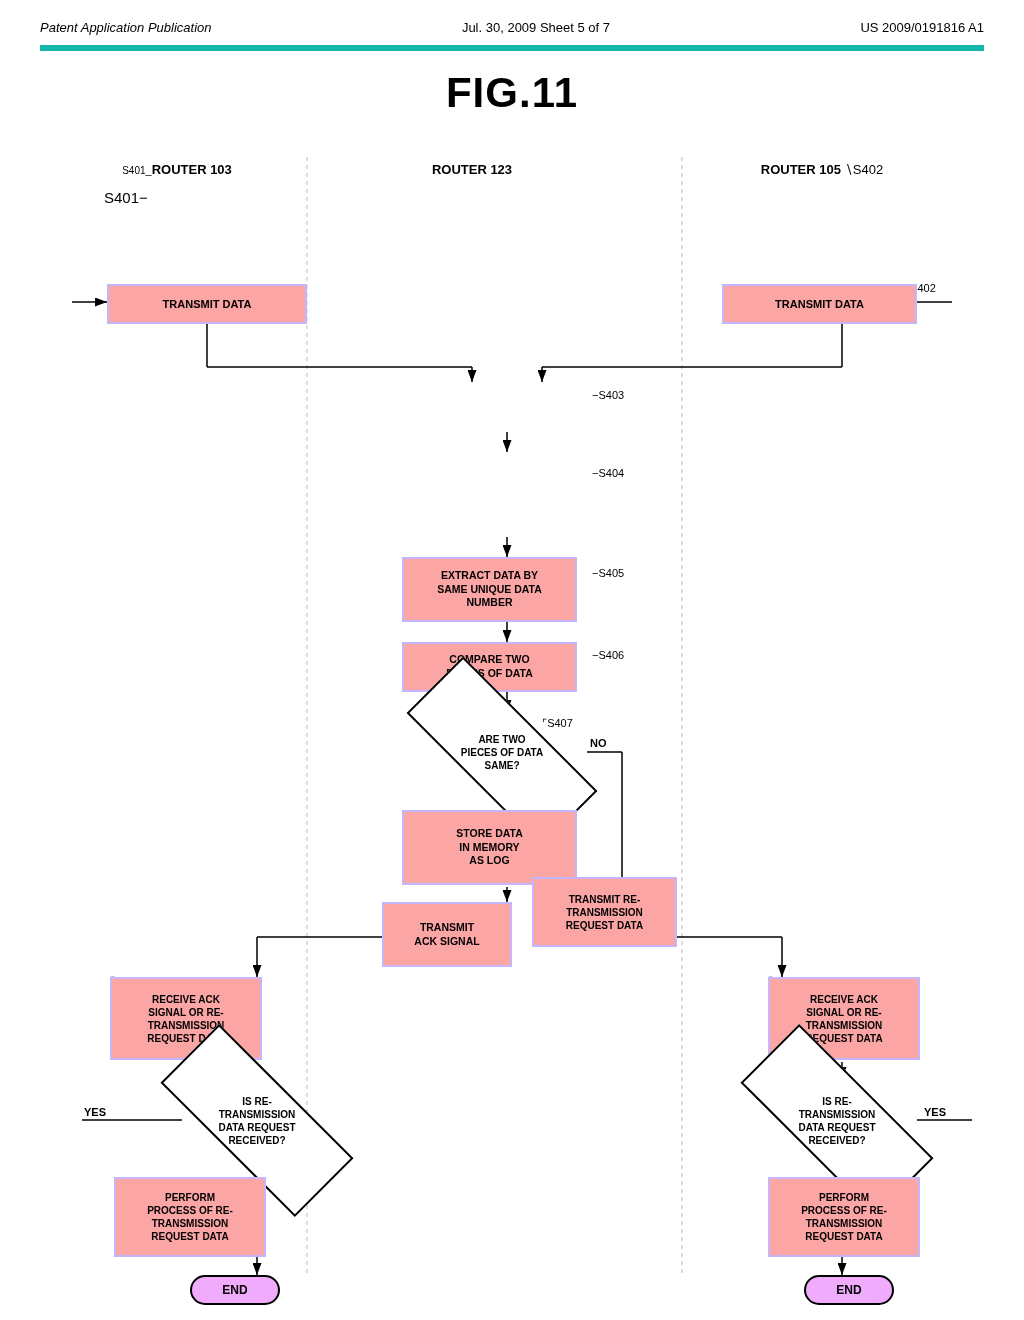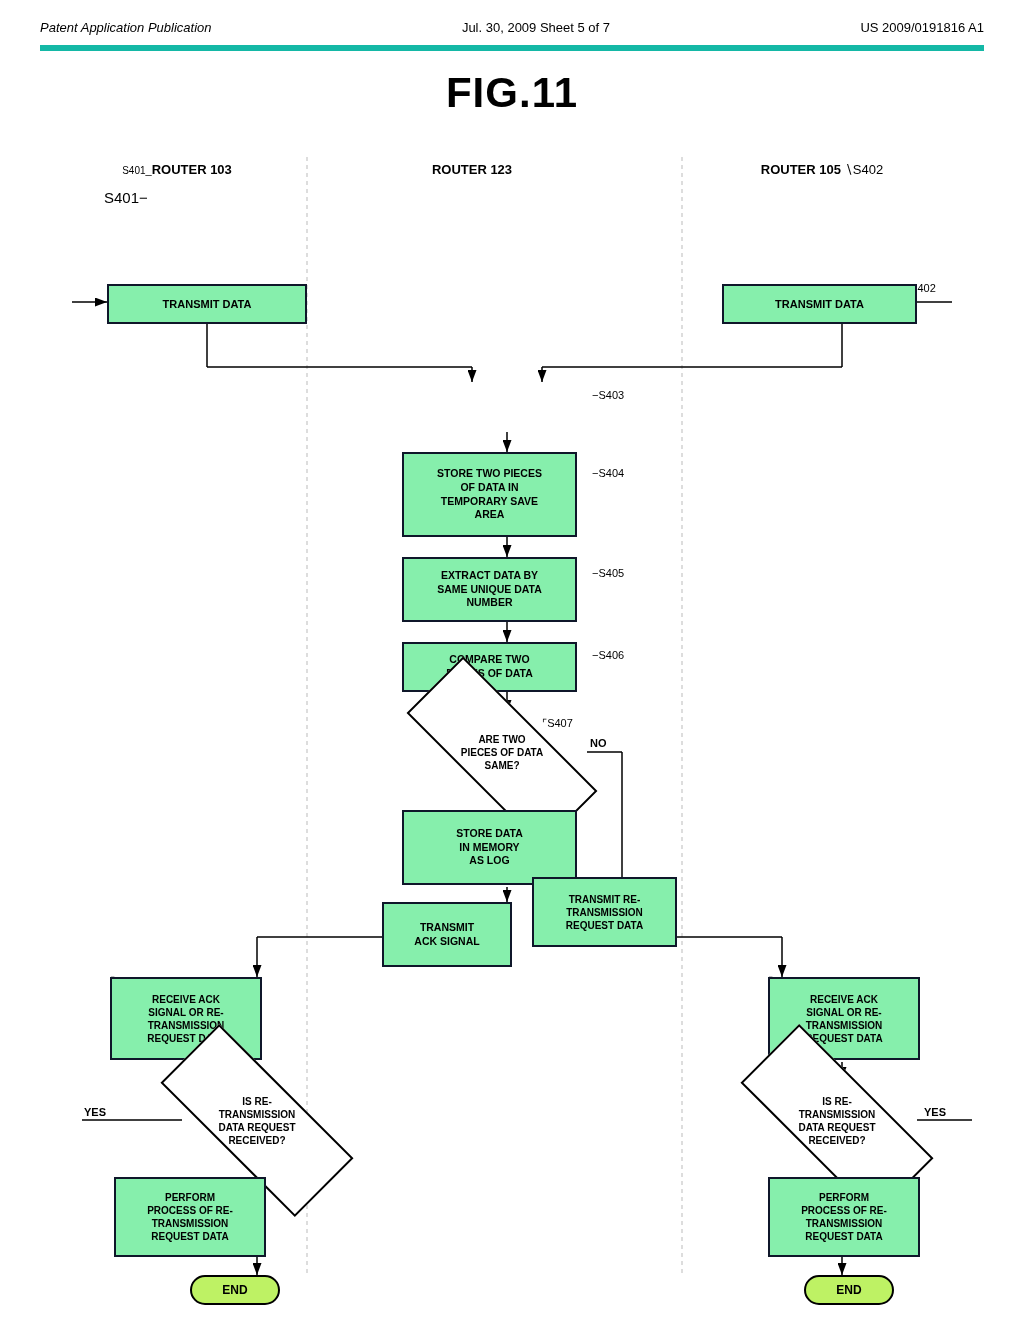--- a/index.html
+++ b/index.html
@@ -48,8 +48,8 @@
     
     .fc-box {
       position: absolute;
-      border: 2px solid #0f172a;
-      background: #86efac;
+      border: 2px solid #c4b5fd;
+      background: #fca5a5;
       display: flex;
       align-items: center;
       justify-content: center;

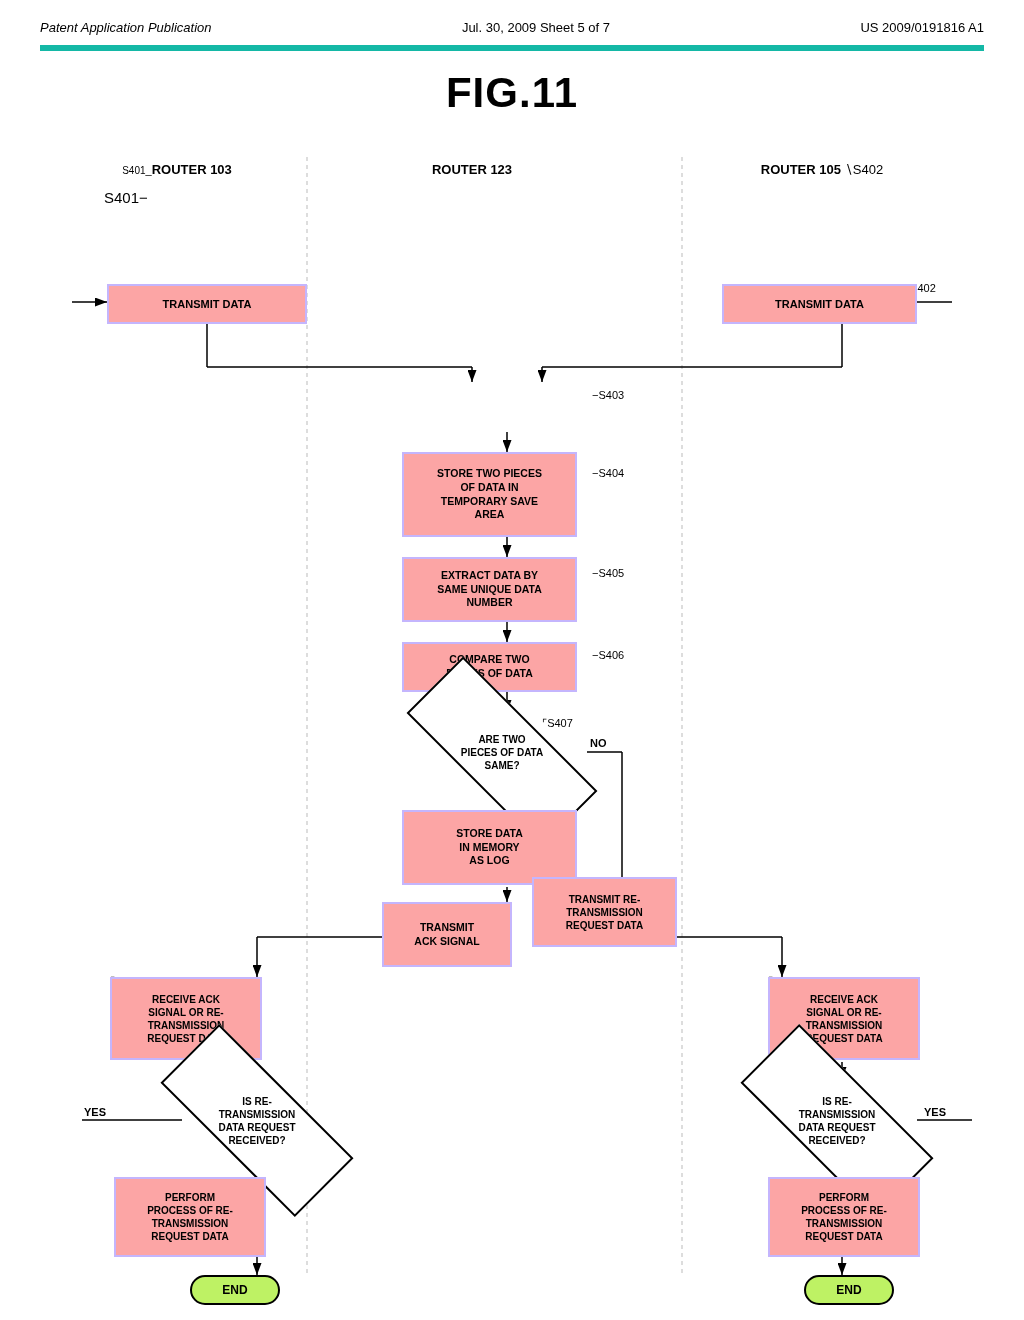--- a/index.html
+++ b/index.html
@@ -220,9 +220,6 @@
     <div class="fc-step-label" style="left:550px; top:262px; font-size:11px;">−S403</div>
 
     <div class="fc-step-label" style="left:550px; top:340px; font-size:11px;">−S404</div>
-    <div class="fc-box" style="left:360px; top:325px; width:175px; height:85px; font-size:10.5px;">
-      STORE TWO PIECES<br>OF DATA IN<br>TEMPORARY SAVE<br>AREA
-    </div>
 
     <div class="fc-step-label" style="left:550px; top:440px; font-size:11px;">−S405</div>
     <div class="fc-box" style="left:360px; top:430px; width:175px; height:65px; font-size:10.5px;">

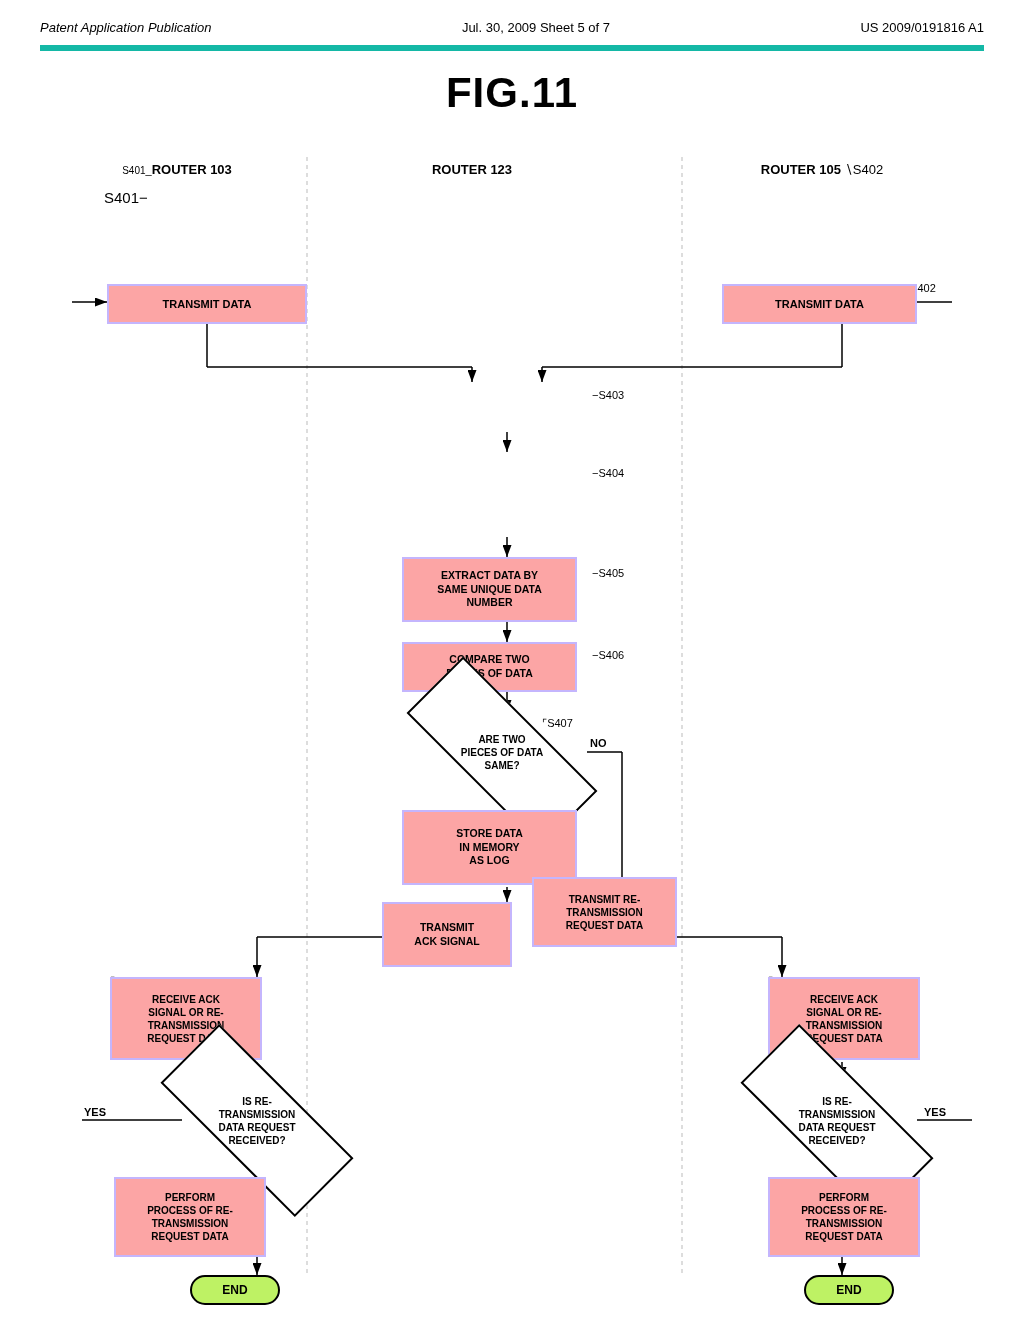--- a/index.html
+++ b/index.html
@@ -88,7 +88,7 @@
       position: absolute;
       border: 2px solid #000;
       border-radius: 20px;
-      background: #bef264;
+      background: #f0abfc;
       display: flex;
       align-items: center;
       justify-content: center;

